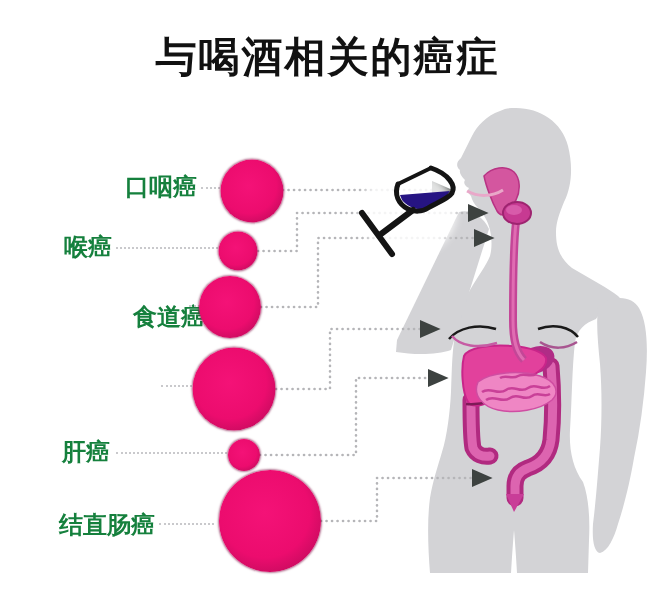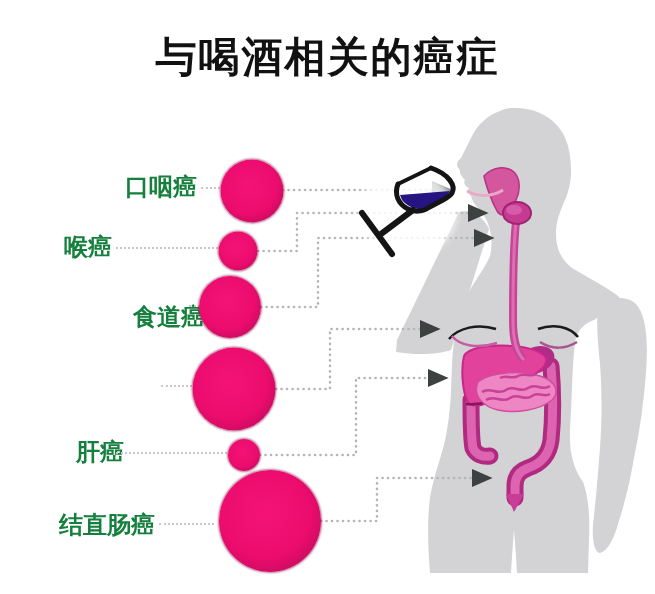--- a/index.html
+++ b/index.html
@@ -23,7 +23,7 @@
   .lb1{top:231px;right:543px;}
   .lb2{top:289px;right:450px;margin-top:12px;}
   .lb3{top:369px;right:498px;}
-  .lb4{top:436px;right:531px;}
+  .lb4{top:436px;right:545px;}
   .lb5{top:509px;right:500px;}
   .leader{position:absolute;height:0;border-top:2px dotted #c9c9cc;}
   .ld0{left:201px;top:187px;width:19px;}

